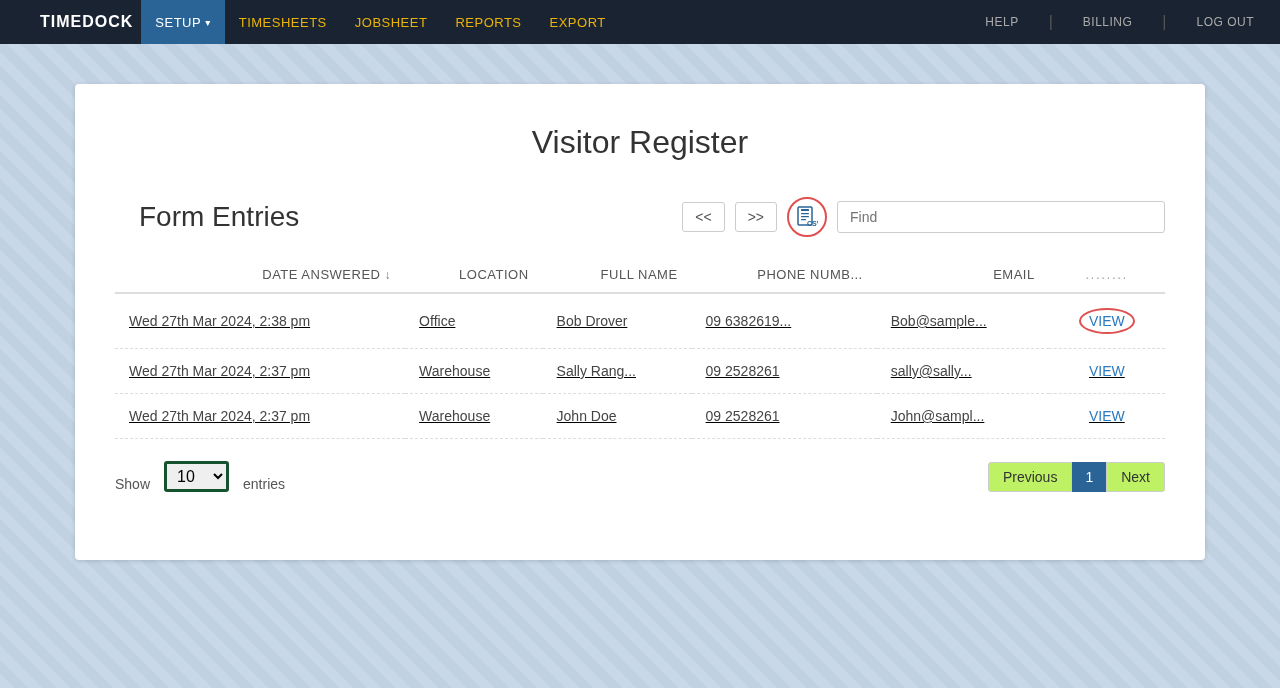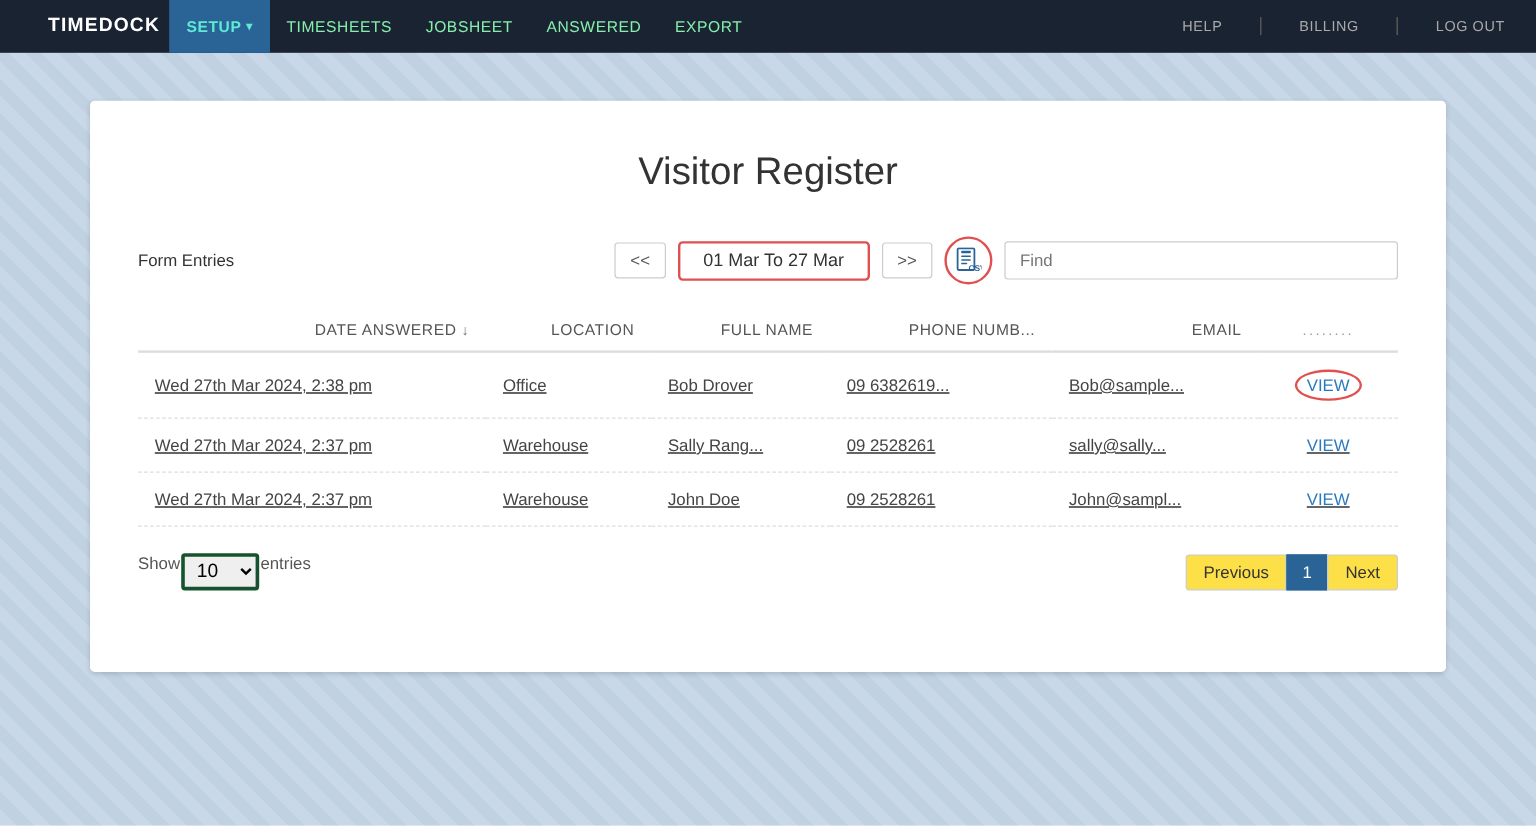--- a/index.html
+++ b/index.html
@@ -50,8 +50,7 @@
     }
     .nav-item.active {
       background-color: #2a6496;
-      color: #5eead4;
-      font-weight: bold;
+      color: #ffffff;
     }
     .nav-item.active .arrow { margin-left: 4px; font-size: 10px; }
     .nav-right {

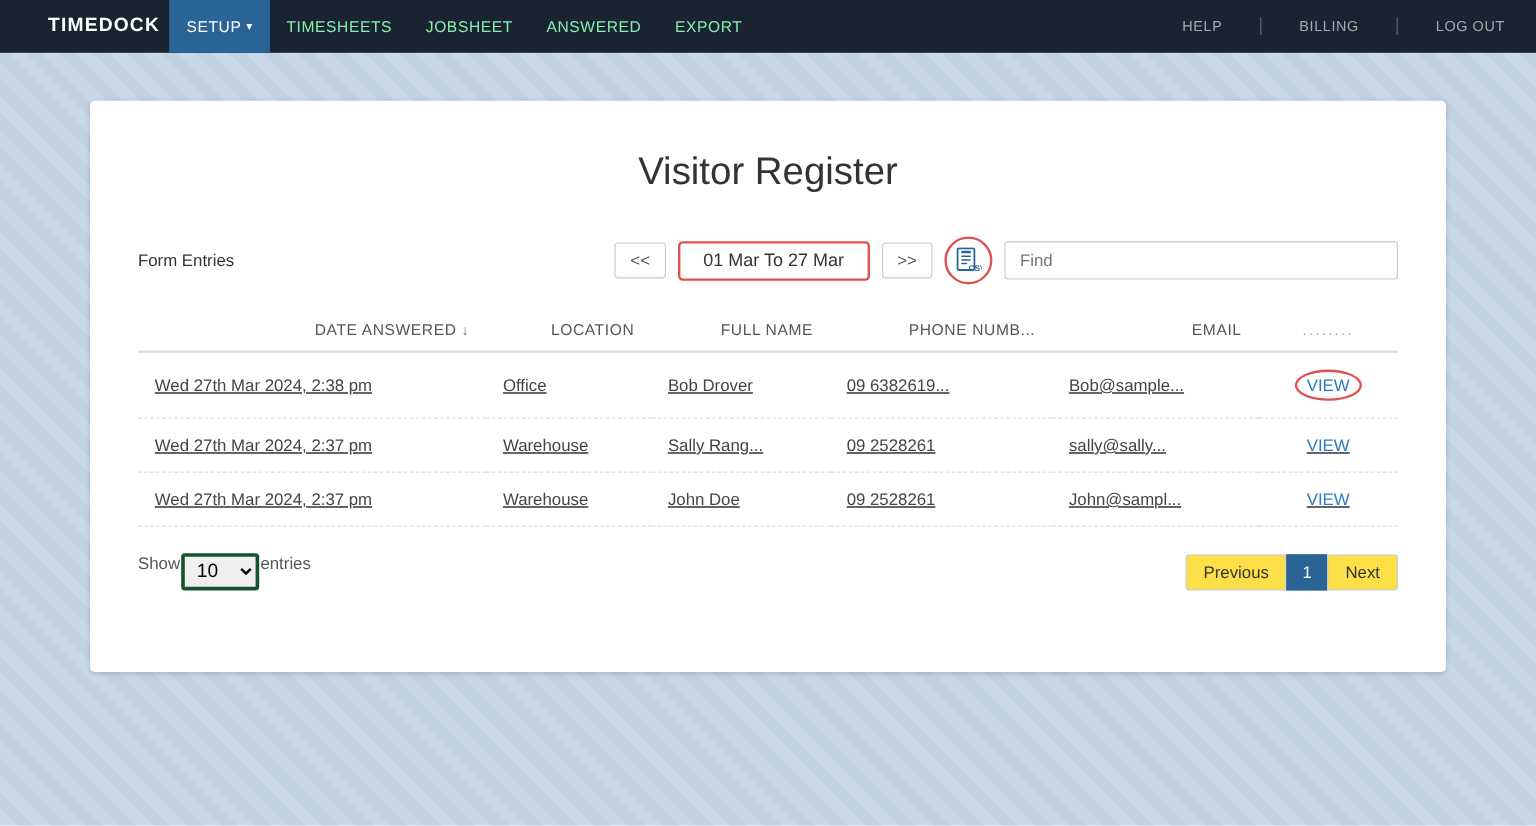--- a/index.html
+++ b/index.html
@@ -38,7 +38,7 @@
       margin-left: 28px;
     }
     .nav-item {
-      color: #86efac;
+      color: #eab308;
       font-size: 13px;
       padding: 0 14px;
       height: 44px;

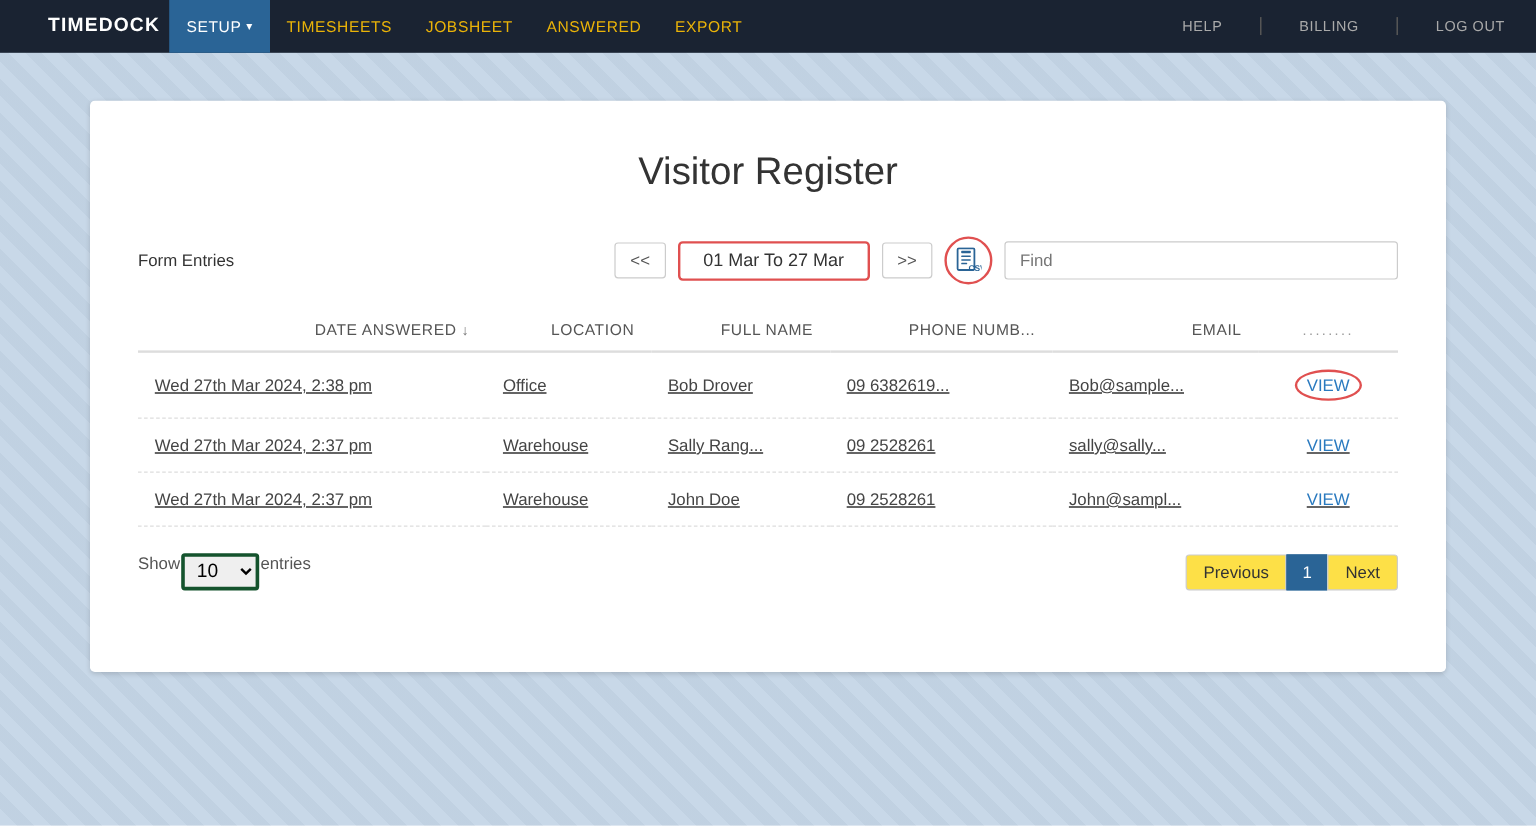--- a/index.html
+++ b/index.html
@@ -254,7 +254,7 @@
     </a>
     <a class="nav-item">TIMESHEETS</a>
     <a class="nav-item">JOBSHEET</a>
-    <a class="nav-item">ANSWERED</a>
+    <a class="nav-item">REPORTS</a>
     <a class="nav-item">EXPORT</a>
   </div>
   <div class="nav-right">

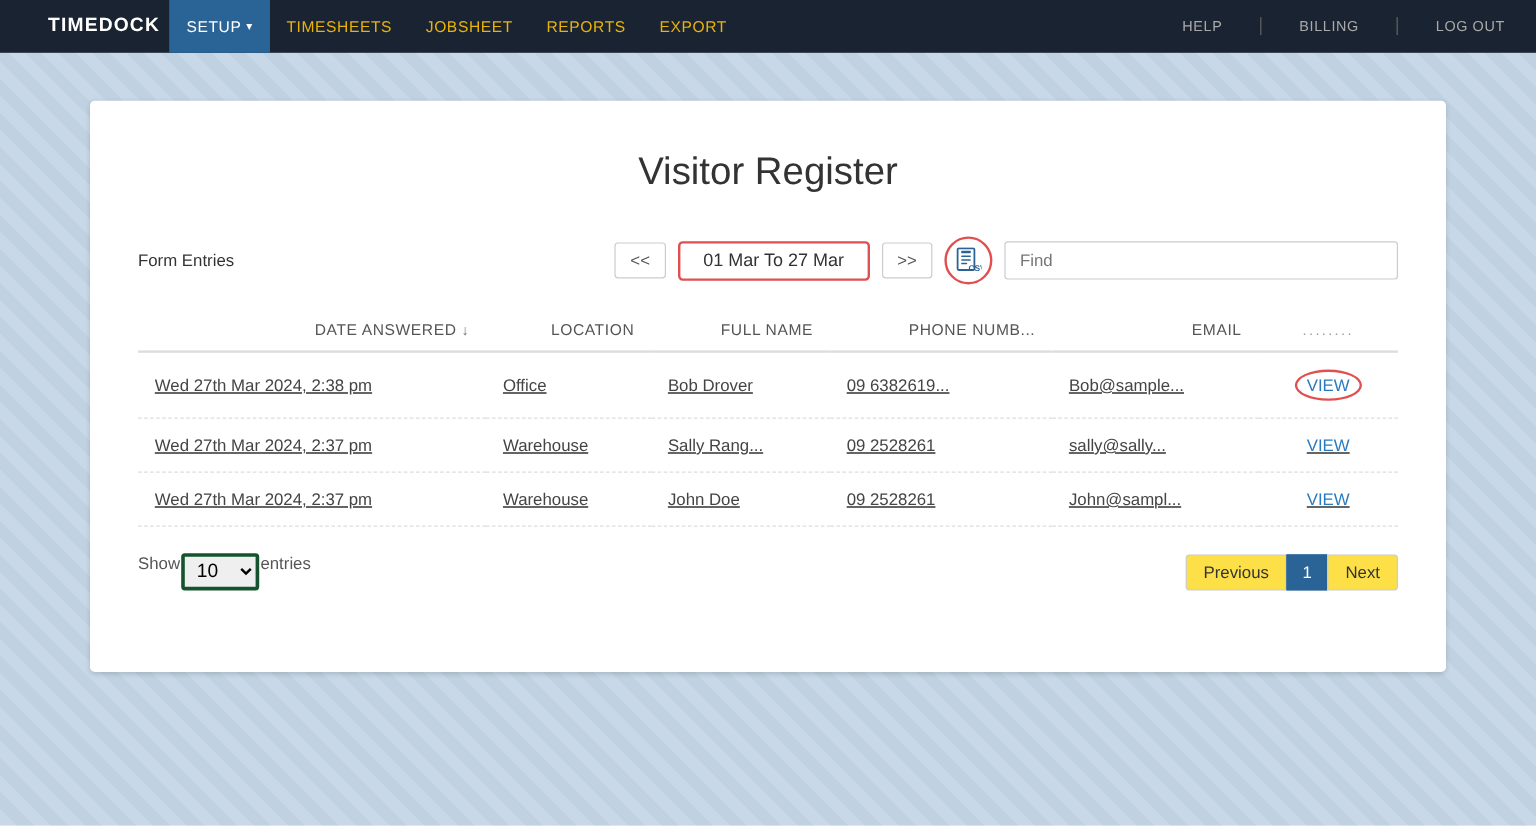--- a/index.html
+++ b/index.html
@@ -94,10 +94,11 @@
       gap: 10px;
     }
     .toolbar-label {
-      font-size: 14px;
+      font-size: 28px;
       font-weight: 300;
       color: #333;
       margin-right: auto;
+      margin-left: 24px;
     }
     .nav-btn {
       background: white;

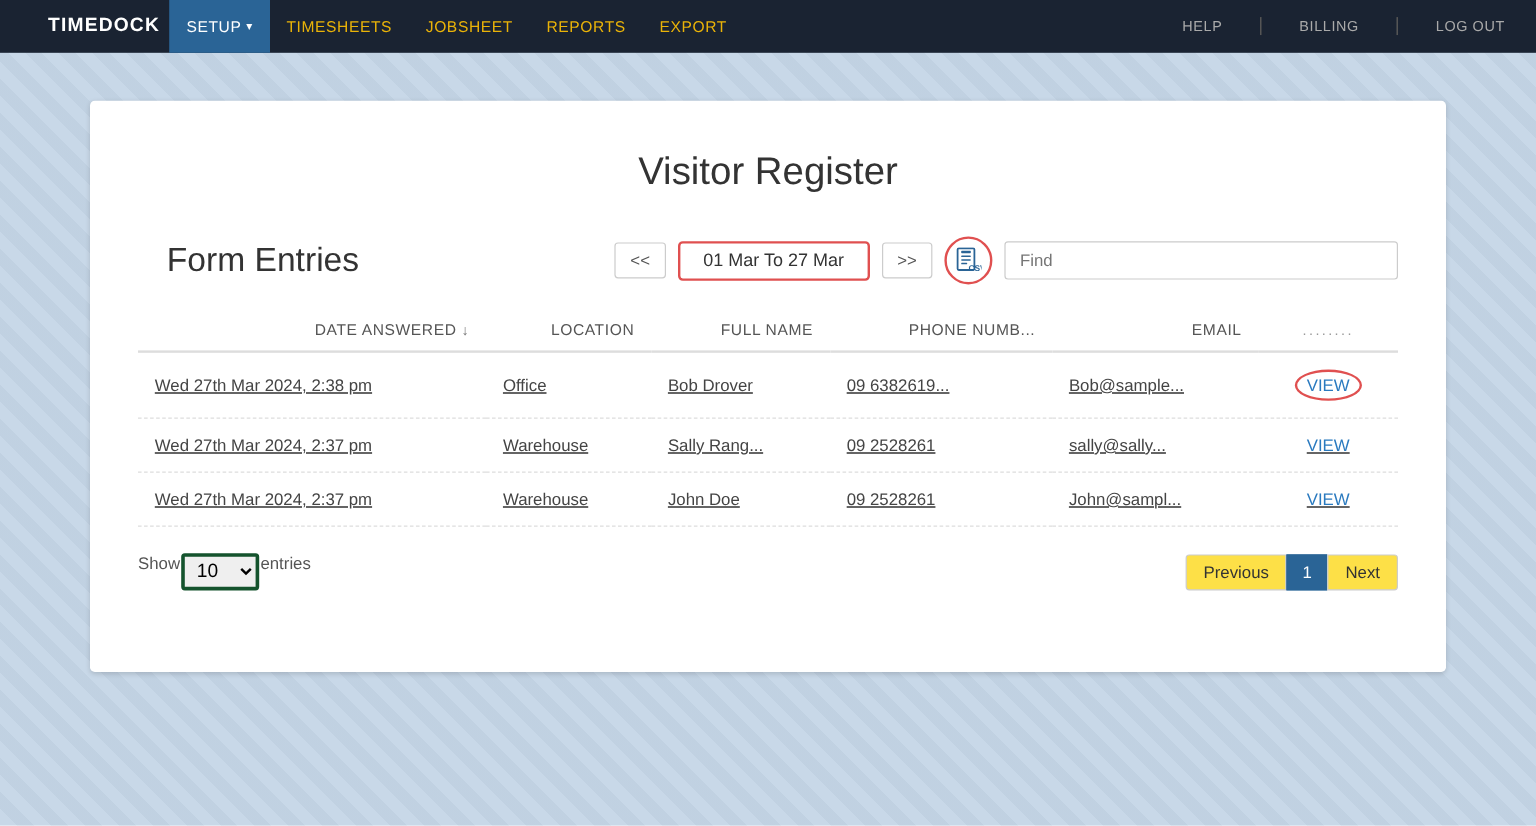--- a/index.html
+++ b/index.html
@@ -273,7 +273,6 @@
   <div class="toolbar">
     <span class="toolbar-label">Form Entries</span>
     <button class="nav-btn">&lt;&lt;</button>
-    <div class="date-range-box">01 Mar To 27 Mar</div>
     <button class="nav-btn">&gt;&gt;</button>
     <button class="csv-btn">
       <svg width="22" height="22" viewBox="0 0 22 22">

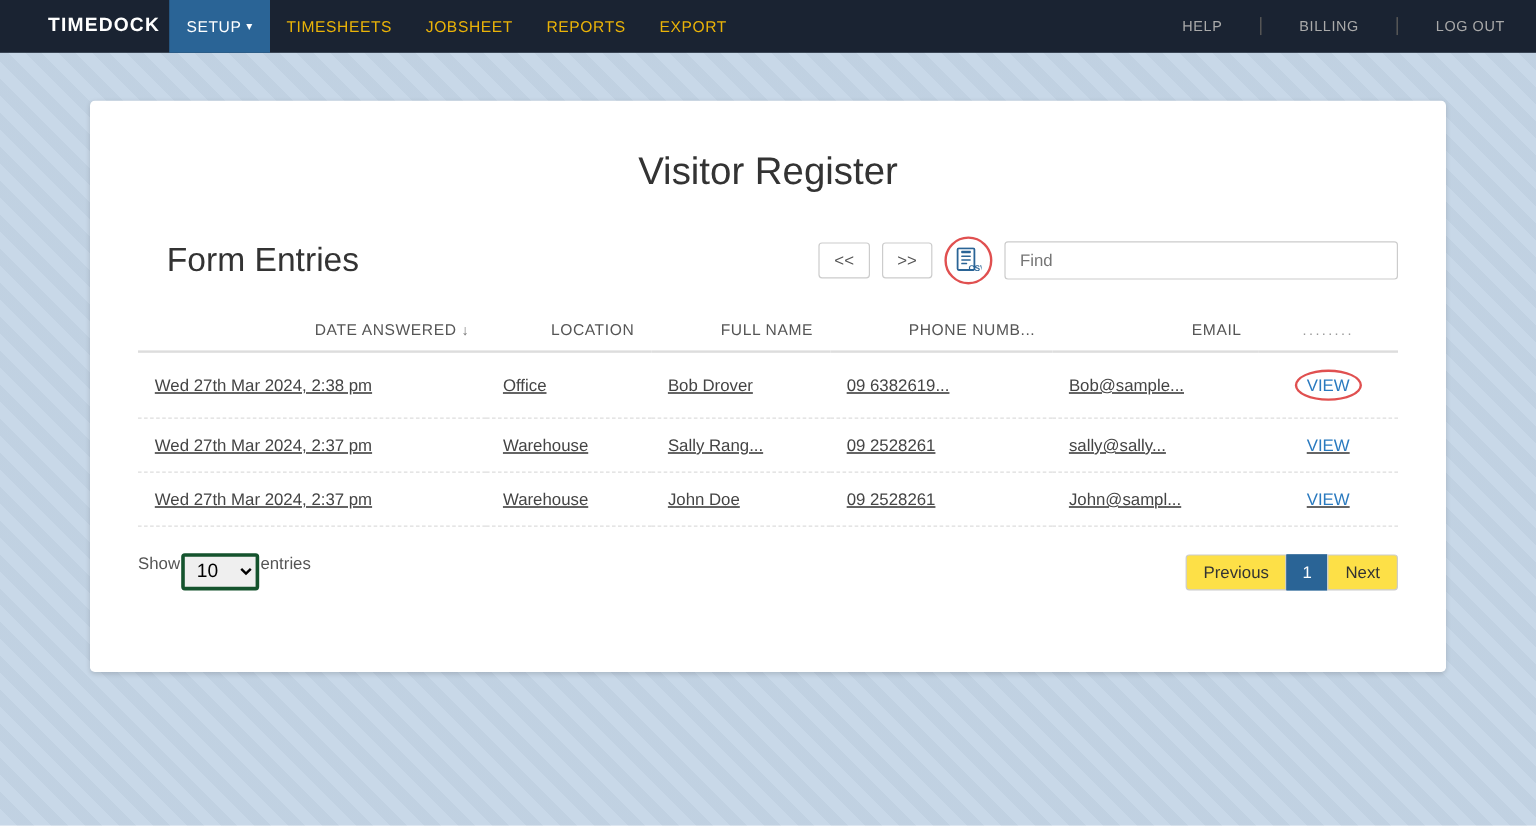--- a/index.html
+++ b/index.html
@@ -209,8 +209,8 @@
     }
     .show-entries {
       display: flex;
-      align-items: flex-start;
-      gap: 1px;
+      align-items: flex-end;
+      gap: 14px;
       font-size: 14px;
       color: #555;
     }

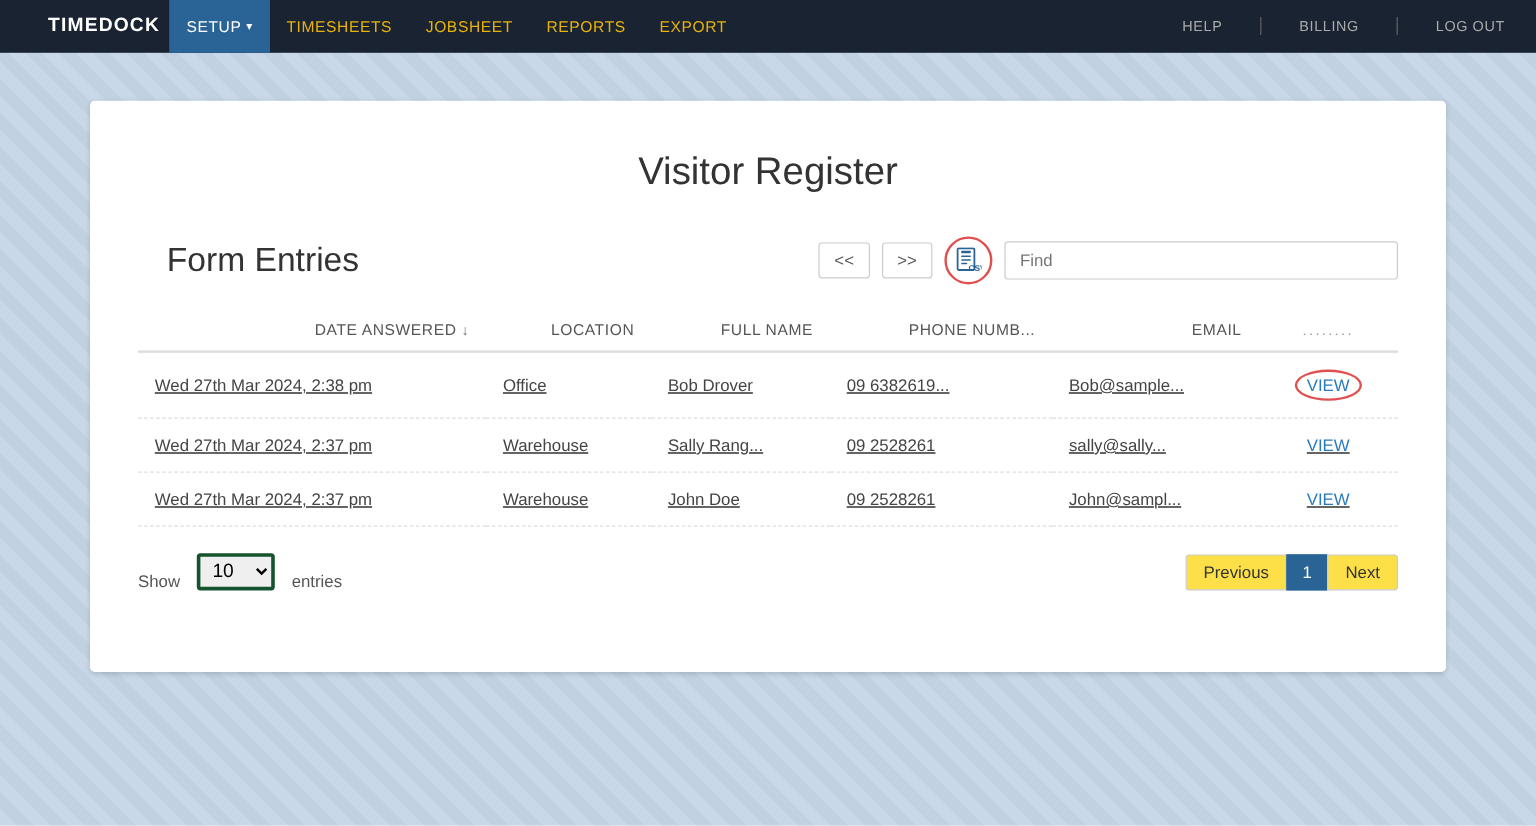--- a/index.html
+++ b/index.html
@@ -227,7 +227,7 @@
     }
     .page-btn {
       border: 1px solid #ccc;
-      background: #fde047;
+      background: #bef264;
       color: #333;
       padding: 6px 14px;
       font-size: 14px;

